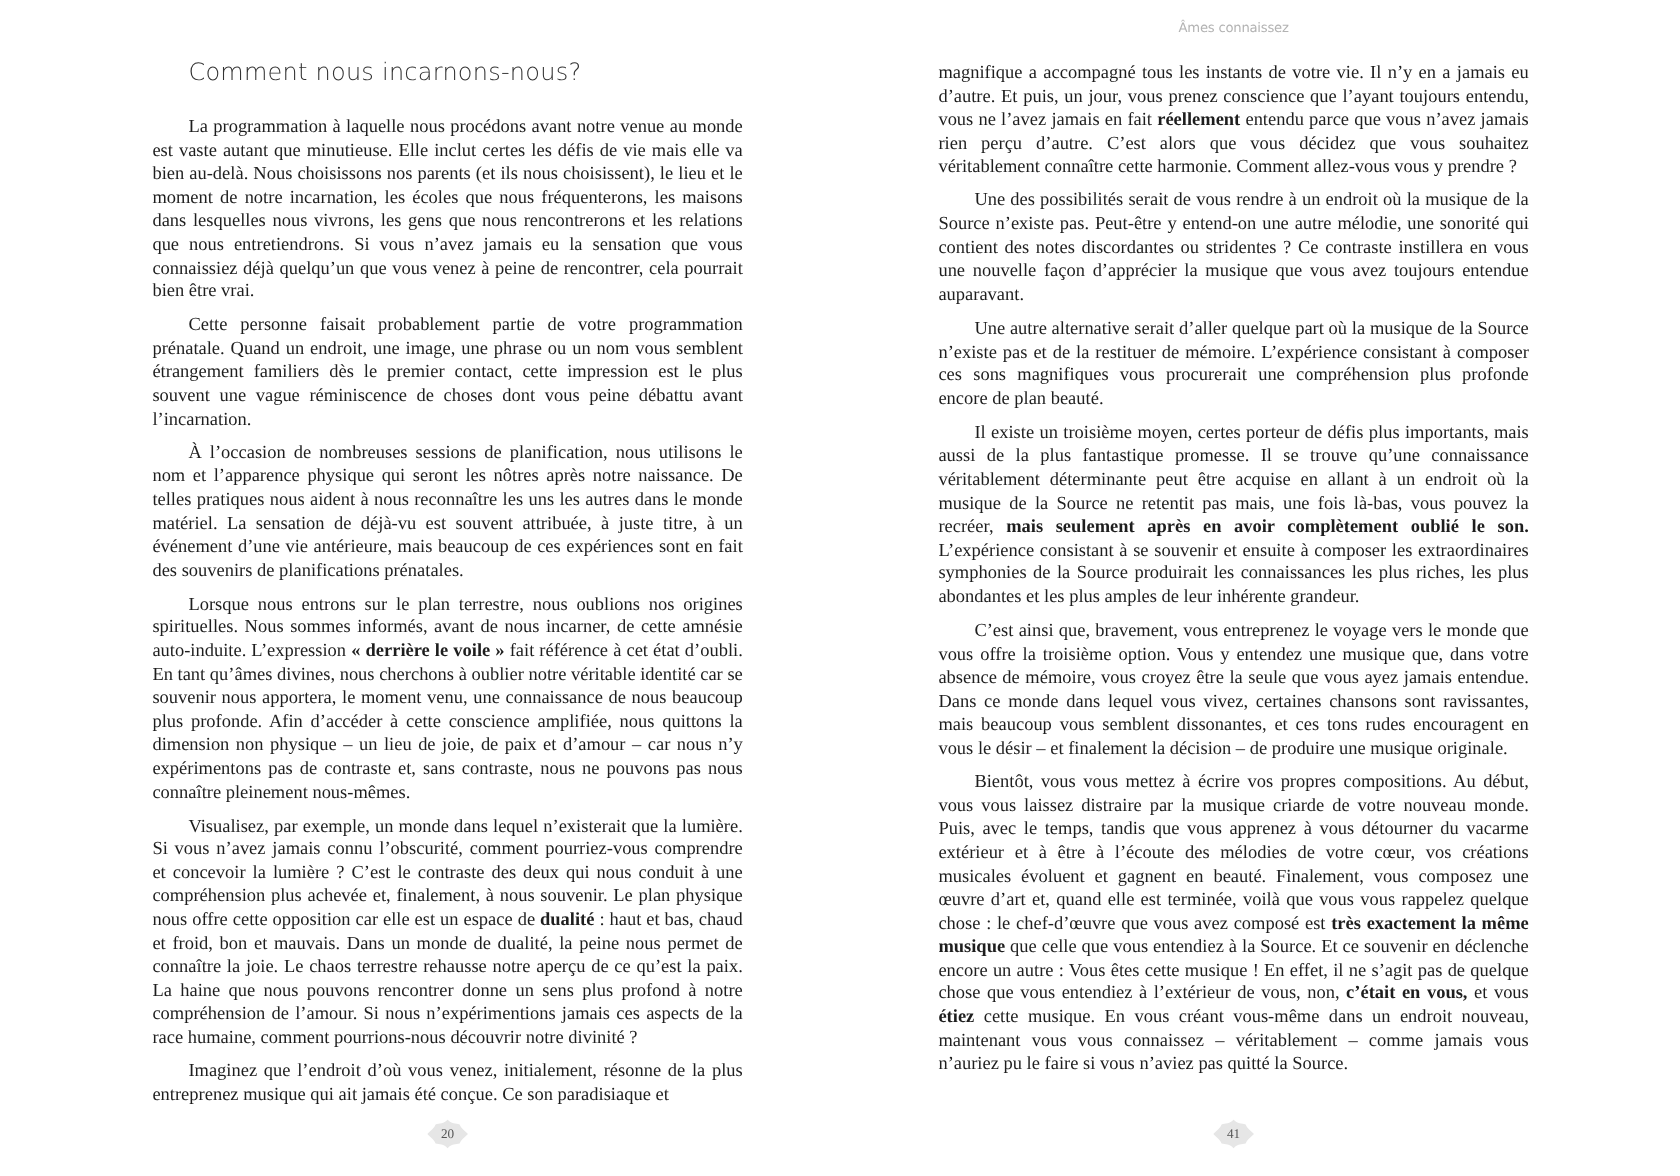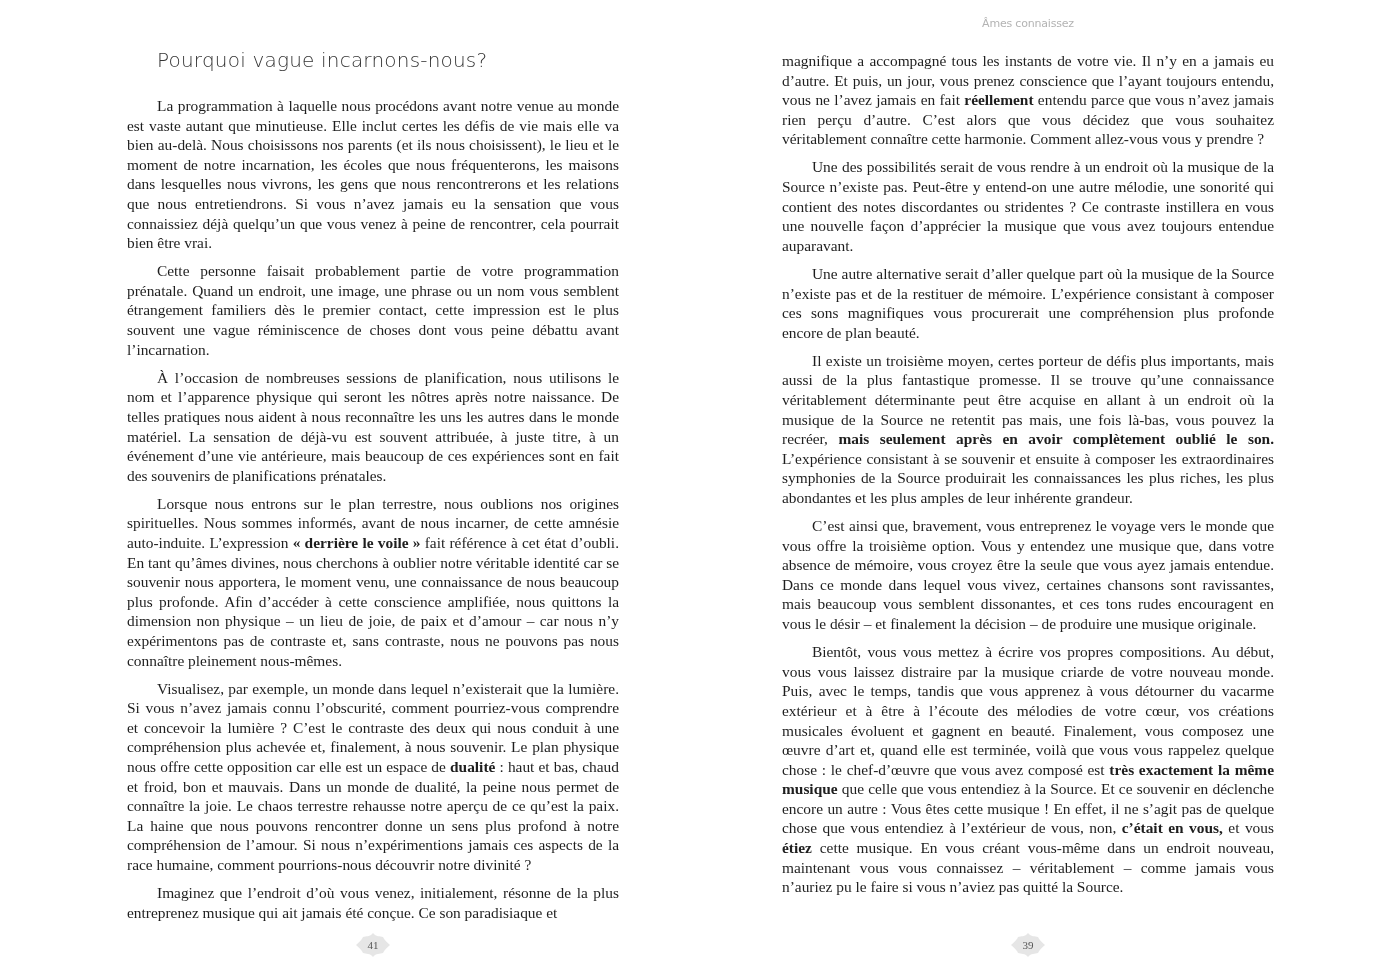--- a/index.html
+++ b/index.html
@@ -45,7 +45,7 @@
 <div class="spread">
 
   <div class="page page-left">
-    <div class="chapter-title">Pourquoi vague incarnons-nous?</div>
+    <div class="chapter-title">Comment nous incarnons-nous?</div>
     <div class="body-text">
       <p>La programmation à laquelle nous procédons avant notre venue au monde est vaste autant que minutieuse. Elle inclut certes les défis de vie mais elle va bien au-delà. Nous choisissons nos parents (et ils nous choisissent), le lieu et le moment de notre incarnation, les écoles que nous fréquenterons, les maisons dans lesquelles nous vivrons, les gens que nous rencontrerons et les relations que nous entretiendrons. Si vous n’avez jamais eu la sensation que vous connaissiez déjà quelqu’un que vous venez à peine de rencontrer, cela pourrait bien être vrai.</p>
       <p>Cette personne faisait probablement partie de votre programmation prénatale. Quand un endroit, une image, une phrase ou un nom vous semblent étrangement familiers dès le premier contact, cette impression est le plus souvent une vague réminiscence de choses dont vous peine débattu avant l’incarnation.</p>

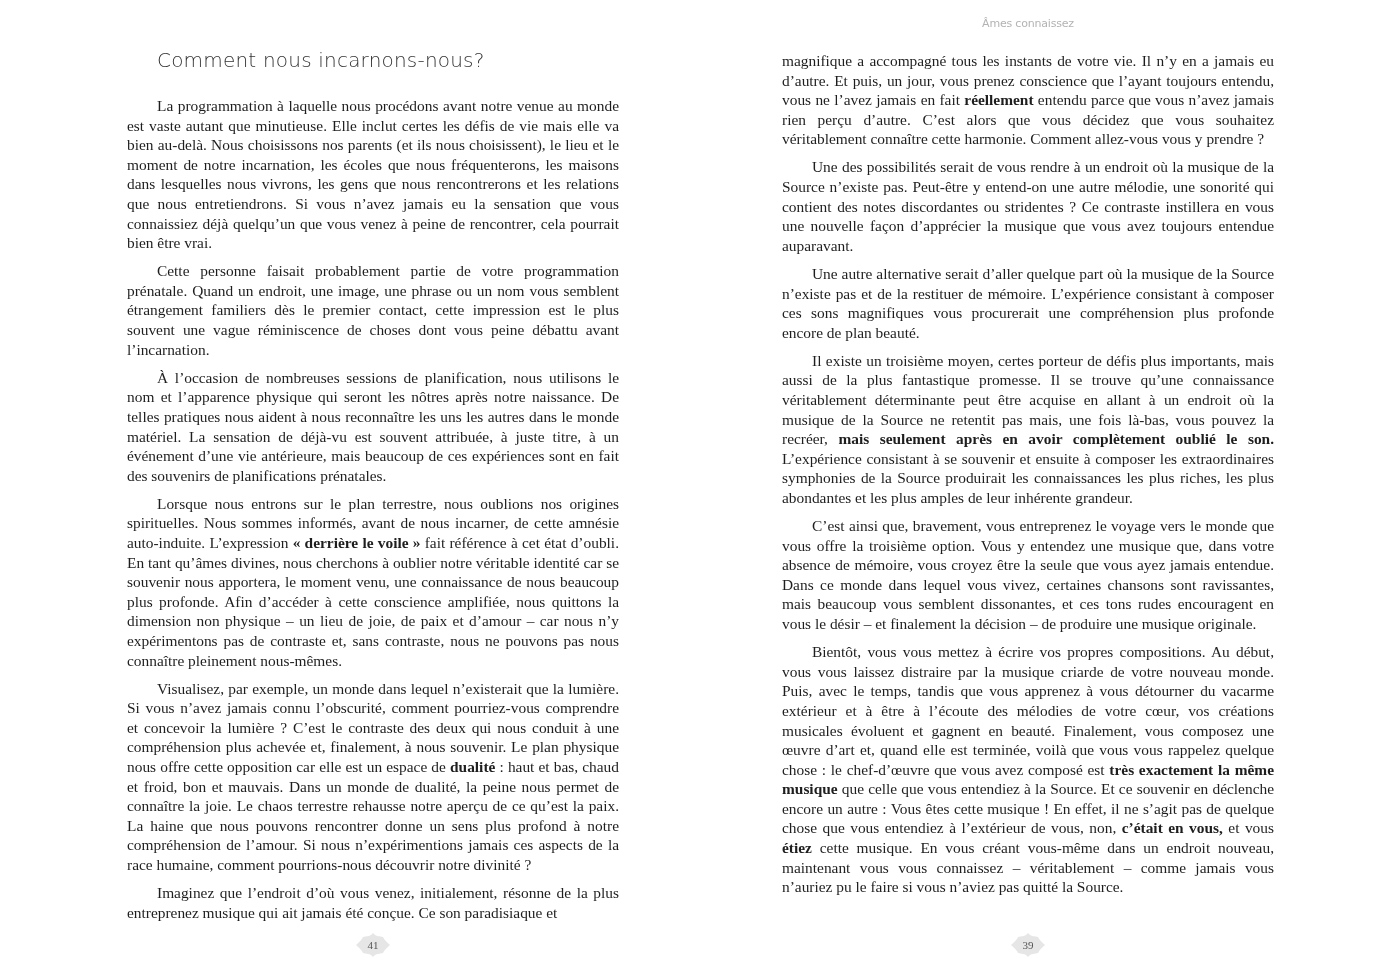--- a/index.html
+++ b/index.html
@@ -58,7 +58,7 @@
       <svg width="34" height="24" viewBox="0 0 34 24">
         <path d="M17 0 C20 4,24 3,27 4 C28 7,31 9,34 12 C31 15,28 17,27 20 C24 21,20 20,17 24 C14 20,10 21,7 20 C6 17,3 15,0 12 C3 9,6 7,7 4 C10 3,14 4,17 0 Z" fill="#e6e6e6"></path>
       </svg>
-      <span>41</span>
+      <span>20</span>
     </div>
   </div>
 

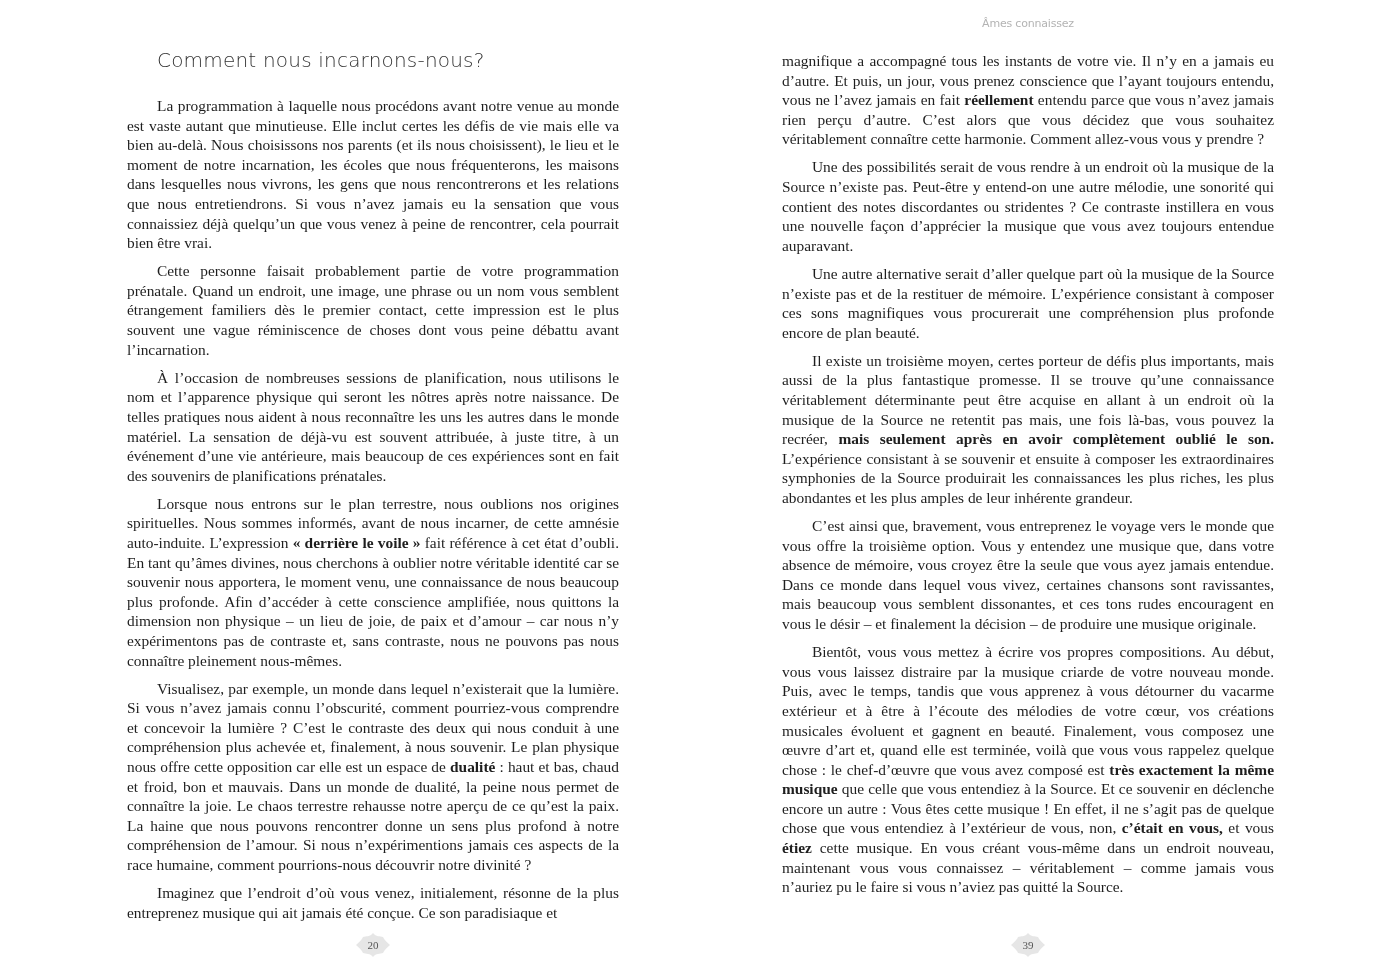--- a/index.html
+++ b/index.html
@@ -76,7 +76,7 @@
       <svg width="34" height="24" viewBox="0 0 34 24">
         <path d="M17 0 C20 4,24 3,27 4 C28 7,31 9,34 12 C31 15,28 17,27 20 C24 21,20 20,17 24 C14 20,10 21,7 20 C6 17,3 15,0 12 C3 9,6 7,7 4 C10 3,14 4,17 0 Z" fill="#e6e6e6"></path>
       </svg>
-      <span>39</span>
+      <span>41</span>
     </div>
   </div>
 

